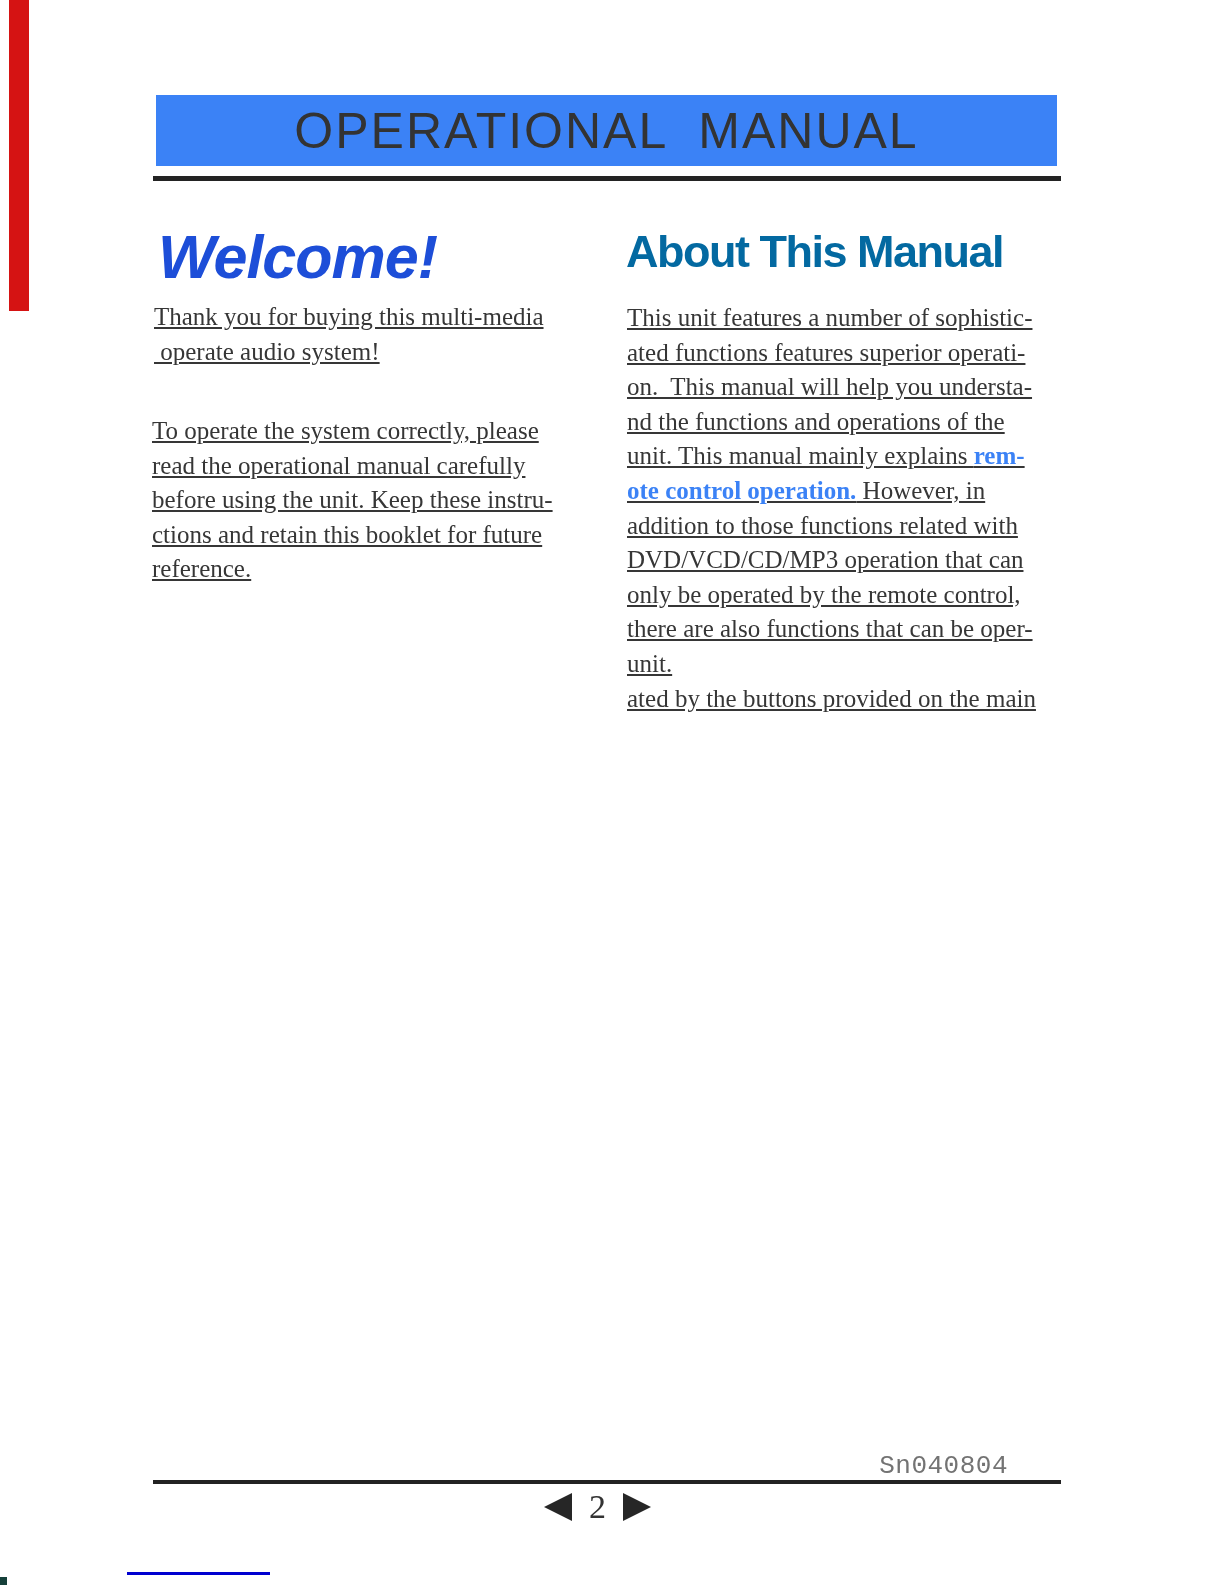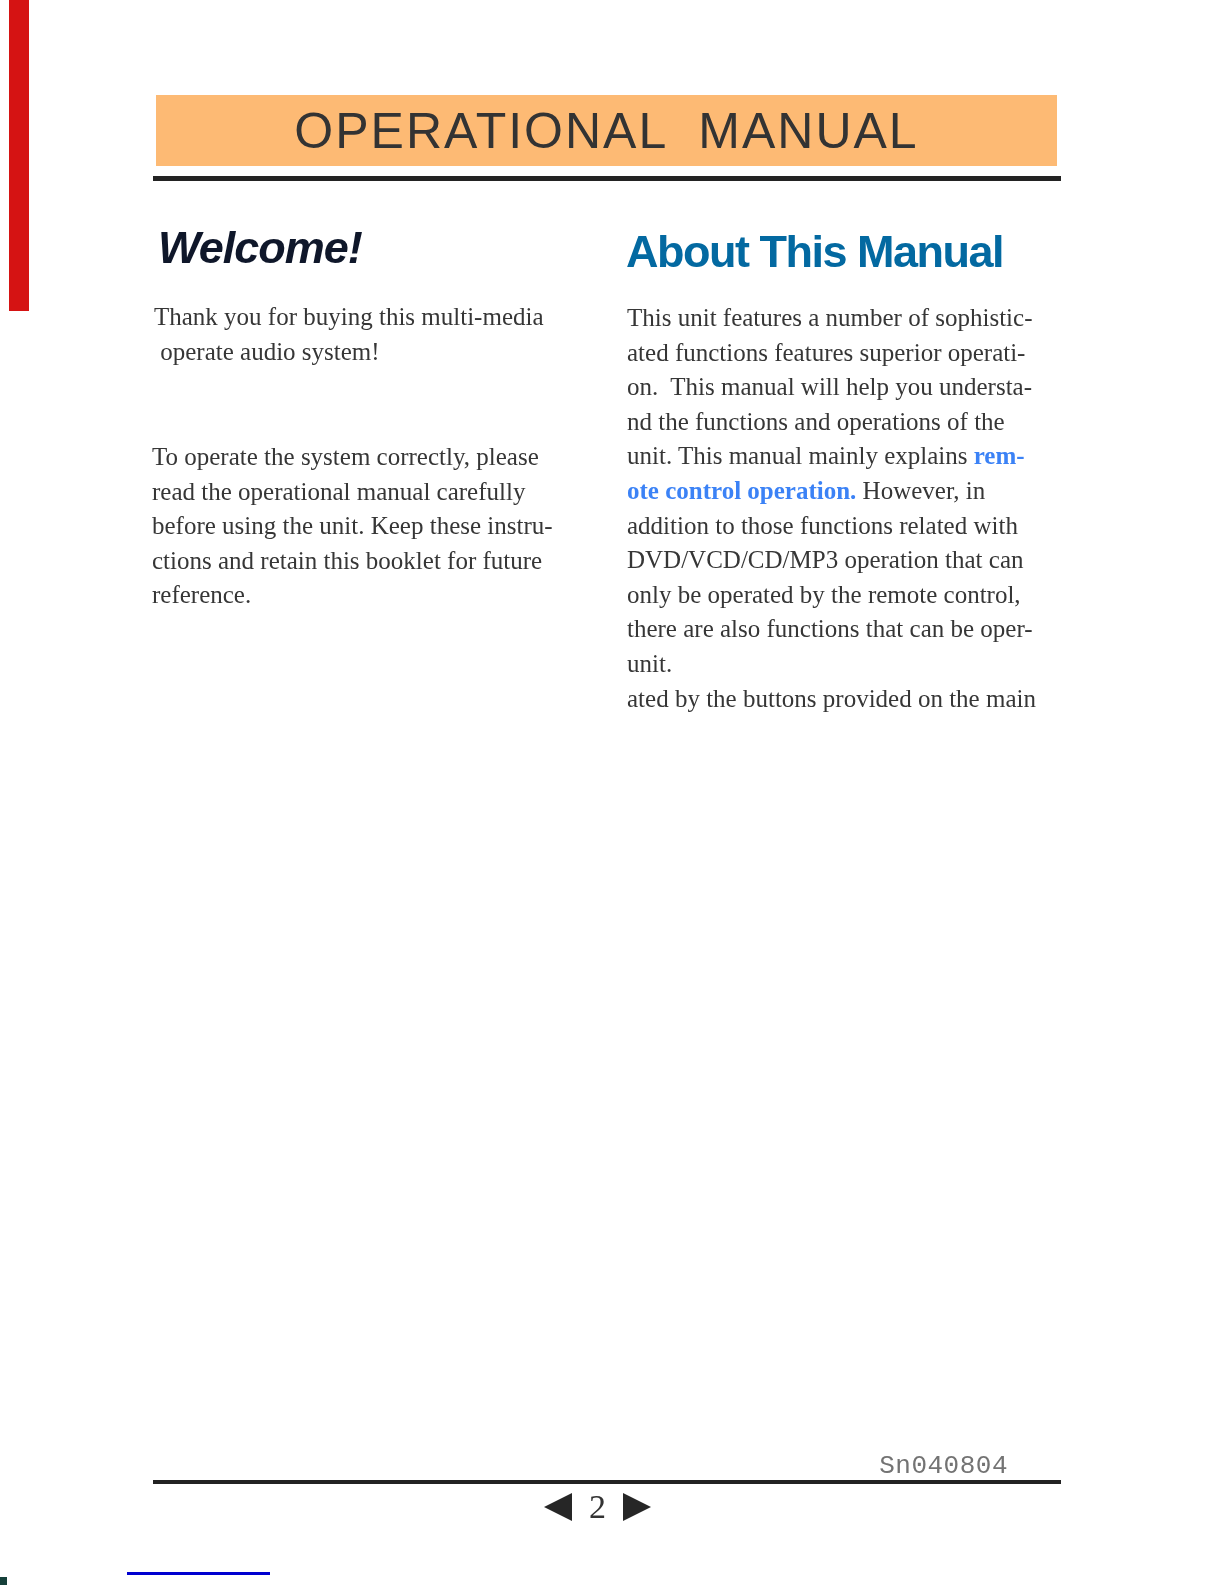--- a/index.html
+++ b/index.html
@@ -22,7 +22,7 @@
     position: absolute;
     left: 156px; top: 95px;
     width: 901px; height: 71px;
-    background: #fdba74;
+    background: #3b82f6;
     display: flex; align-items: center; justify-content: center;
   }
   .banner-title {

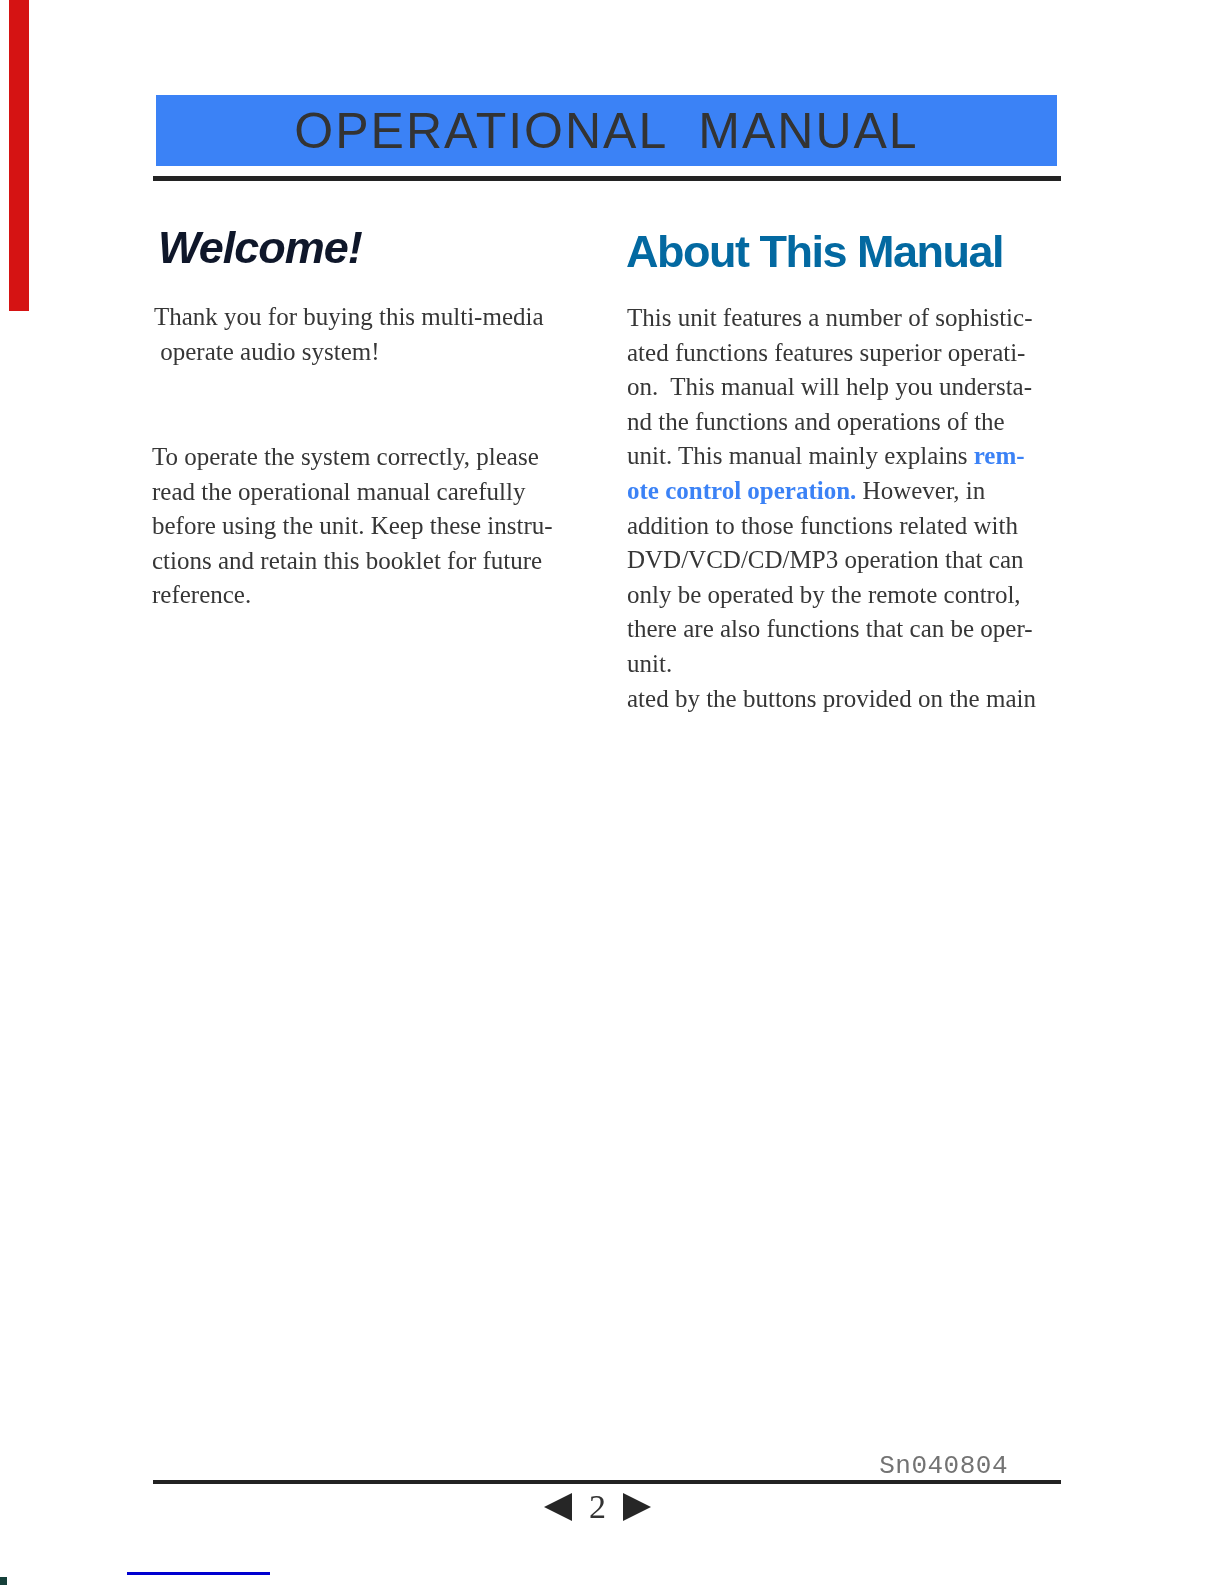--- a/index.html
+++ b/index.html
@@ -45,8 +45,8 @@
     left: 158px; top: 222px;
     font-family: "Liberation Sans", sans-serif;
     font-weight: bold; font-style: italic;
-    font-size: 45px; letter-spacing: -1px;
-    color: #0f172a;
+    font-size: 61px; letter-spacing: -1px;
+    color: #1d4ed8;
     white-space: pre;
   }
   .col-heading-bold {

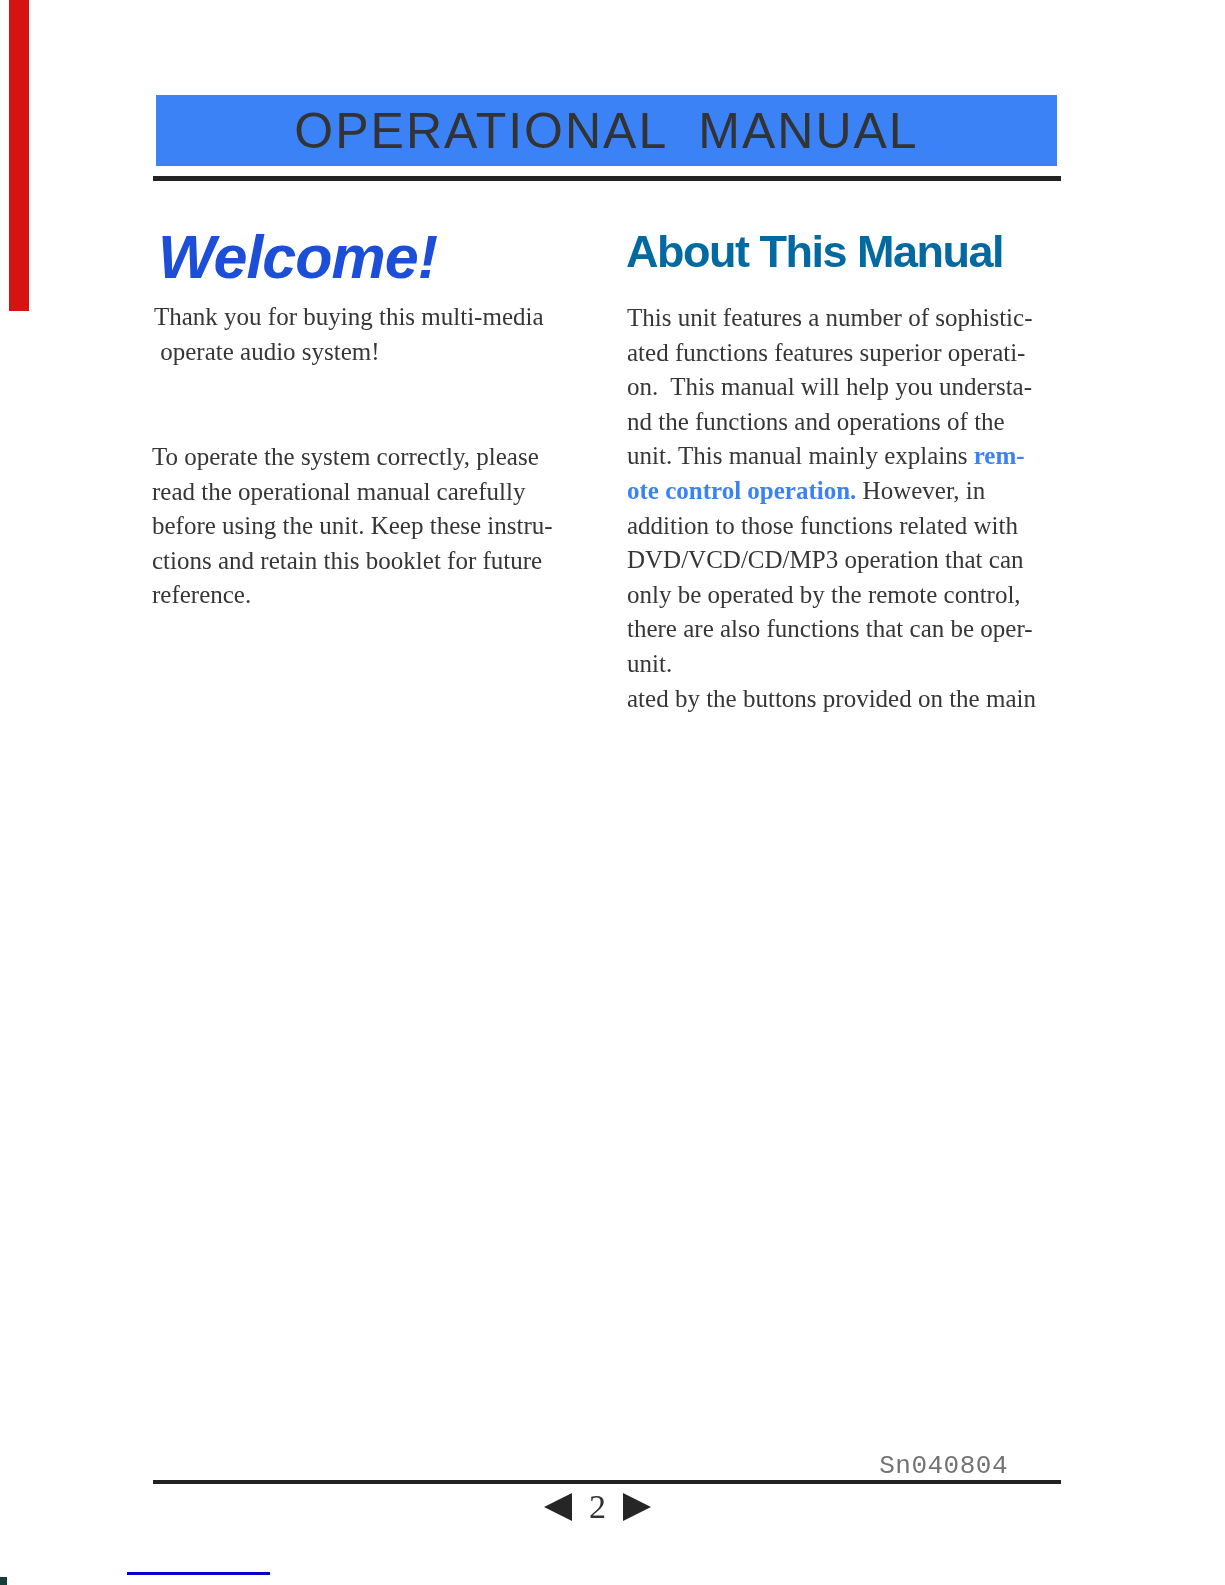--- a/index.html
+++ b/index.html
@@ -64,7 +64,7 @@
     font-size: 25px;
     line-height: 34.5px;
   }
-  .body-block .tline { white-space: pre; }
+  .body-block .tline { white-space: pre; text-decoration: underline; }
   .body-block b { font-weight: bold; color: #3b82f6; }
   .welcome-intro { left: 154px; top: 300px; width: 445px; }
   .welcome-instructions { left: 152px; top: 440px; width: 445px; }

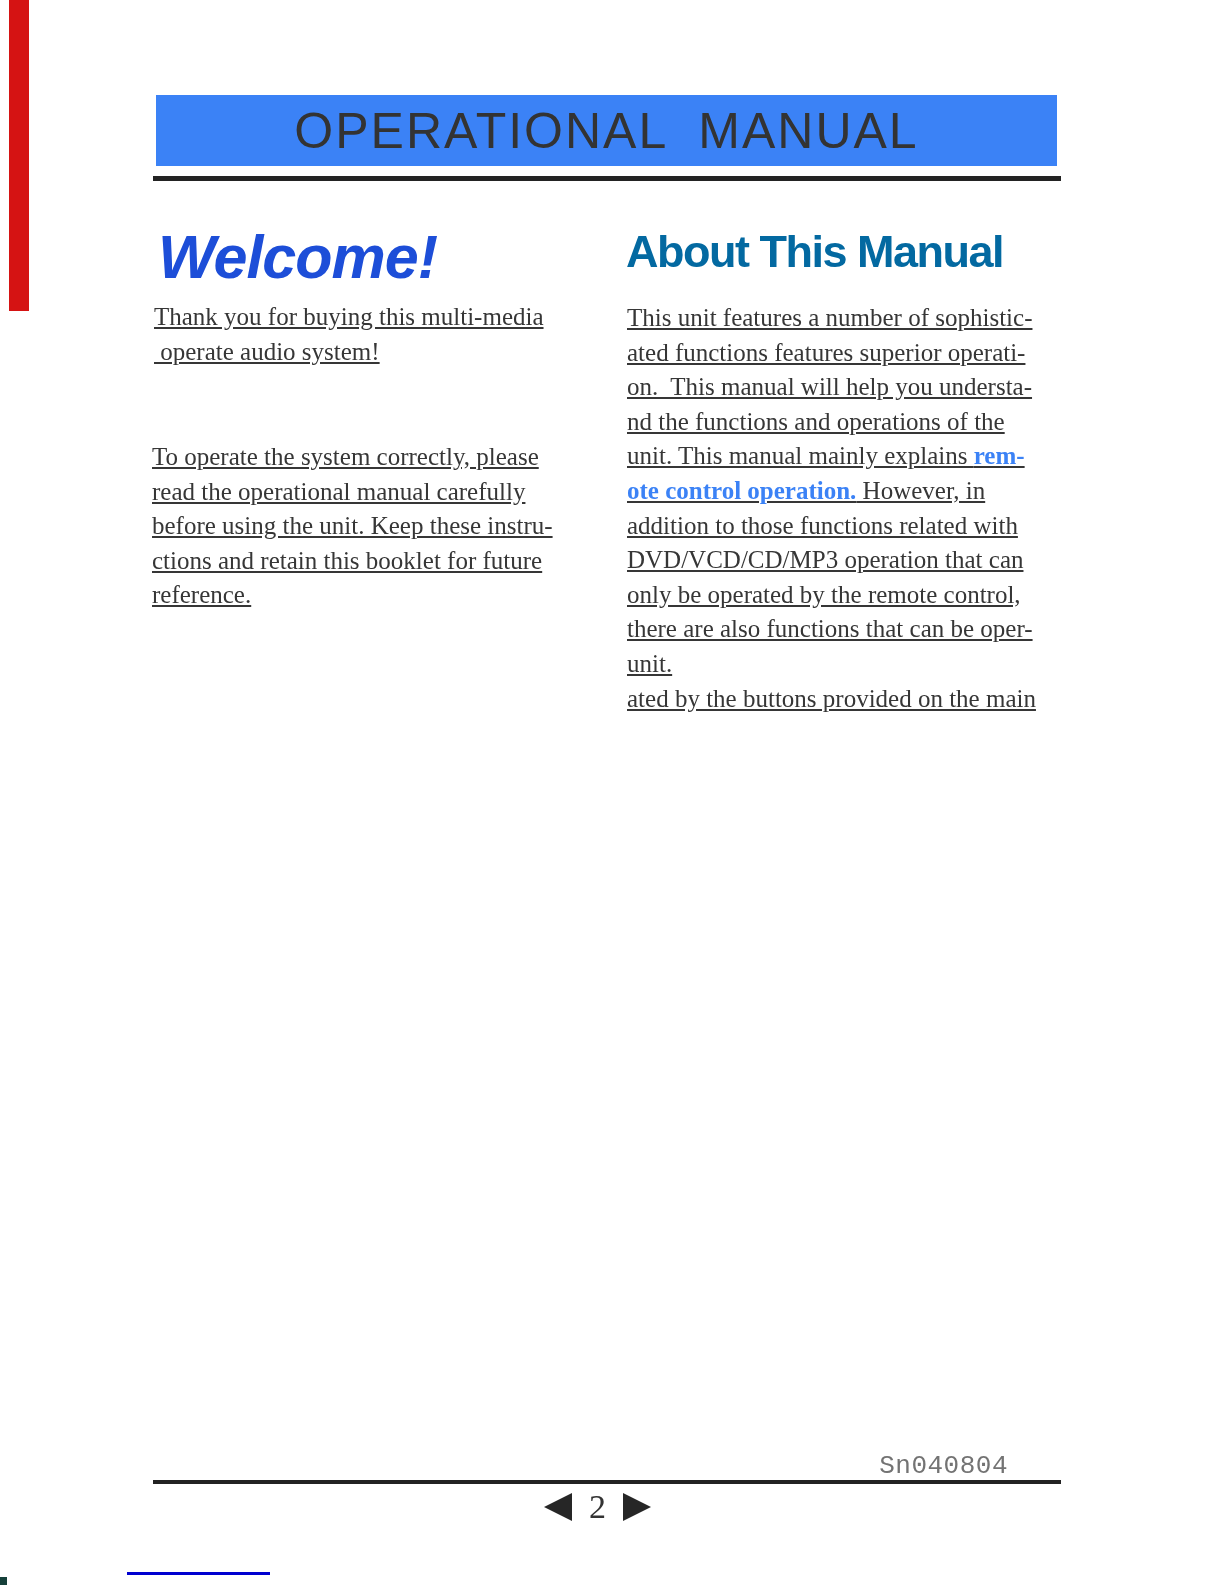--- a/index.html
+++ b/index.html
@@ -67,7 +67,7 @@
   .body-block .tline { white-space: pre; text-decoration: underline; }
   .body-block b { font-weight: bold; color: #3b82f6; }
   .welcome-intro { left: 154px; top: 300px; width: 445px; }
-  .welcome-instructions { left: 152px; top: 440px; width: 445px; }
+  .welcome-instructions { left: 152px; top: 414px; width: 445px; }
   .about-body { left: 627px; top: 301px; width: 445px; line-height: 34.6px; }
   .doc-code {
     position: absolute;

